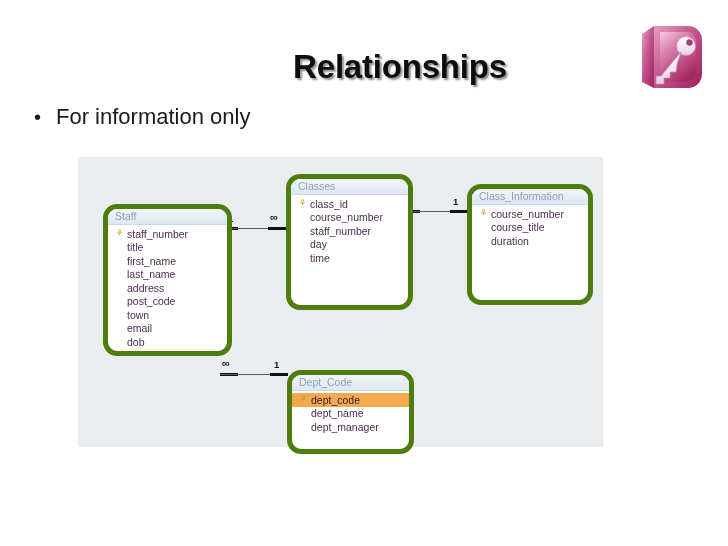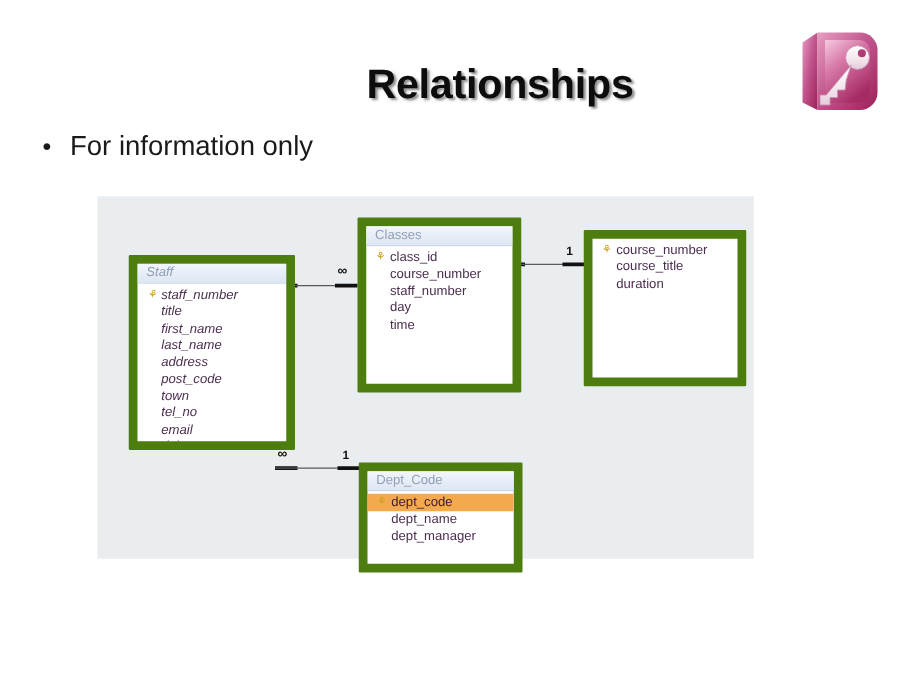--- a/index.html
+++ b/index.html
@@ -75,8 +75,8 @@
   .table-box {
     position: absolute;
     background: #ffffff;
-    border: 7px solid #4d7c0f;
-    border-radius: 1px;
+    border: 5px solid #4d7c0f;
+    border-radius: 14px;
     box-shadow: 0 0 0 1px rgba(255,255,255,0.6) inset;
     overflow: hidden;
   }

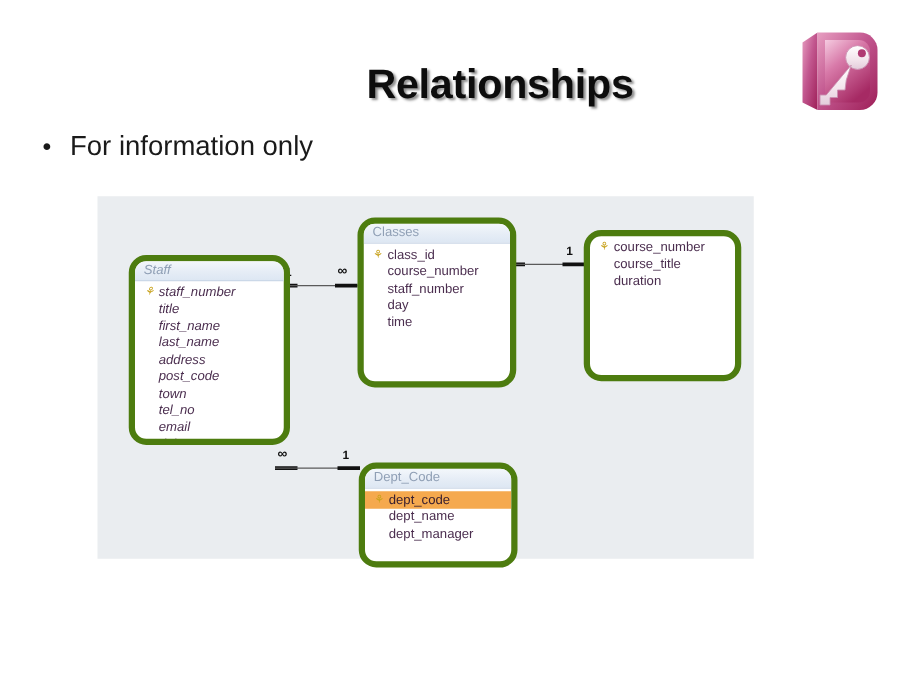--- a/index.html
+++ b/index.html
@@ -282,6 +282,7 @@
   </div>
 
   <div class="table-box" style="left:389px; top:27px; width:116px; height:111px;">
+    <div class="table-header">Class_Information</div>
     <ul class="field-list">
       <li class="field-row">
           <span class="key-slot">⚘</span>

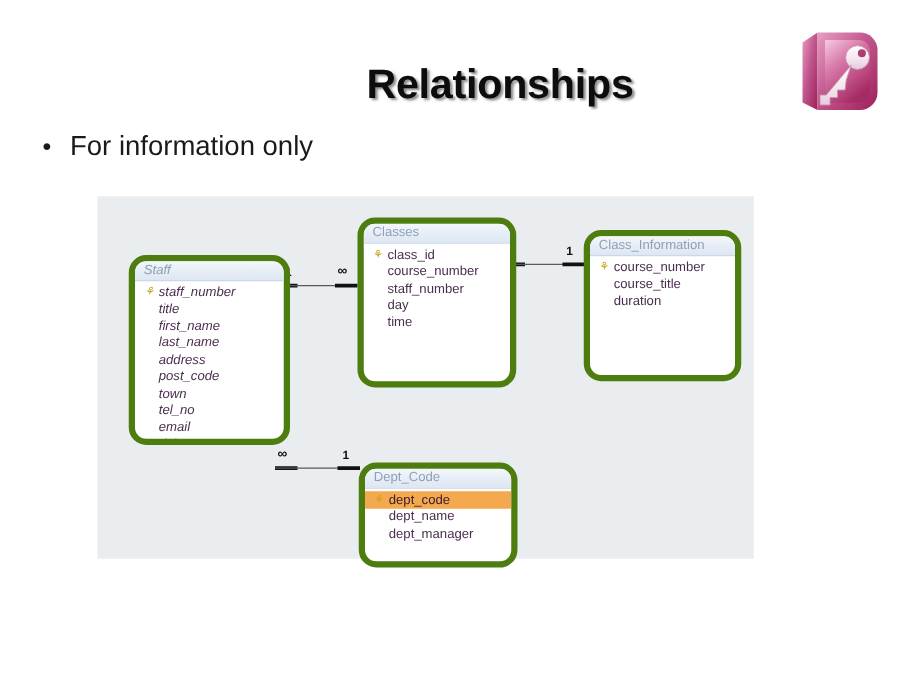--- a/index.html
+++ b/index.html
@@ -208,7 +208,7 @@
   <div class="rel-label inf" style="left:144px; top:201px;">∞</div>
   <div class="rel-label" style="left:196px; top:203px;">1</div>
 
-  <div class="table-box" style="left:25px; top:47px; width:119px; height:142px;font-style:italic;">
+  <div class="table-box" style="left:25px; top:47px; width:119px; height:142px;">
     <div class="table-header">Staff</div>
     <ul class="field-list">
       <li class="field-row">

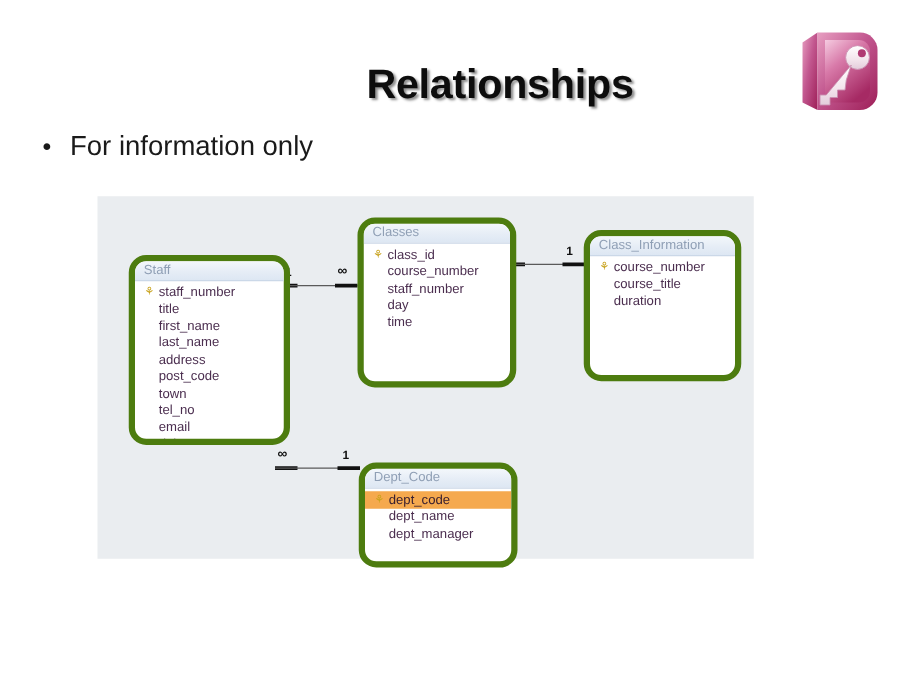--- a/index.html
+++ b/index.html
@@ -241,10 +241,6 @@
         </li>
       <li class="field-row">
           <span class="key-slot"></span>
-          <span class="field-name">tel_no</span>
-        </li>
-      <li class="field-row">
-          <span class="key-slot"></span>
           <span class="field-name">email</span>
         </li>
       <li class="field-row">

